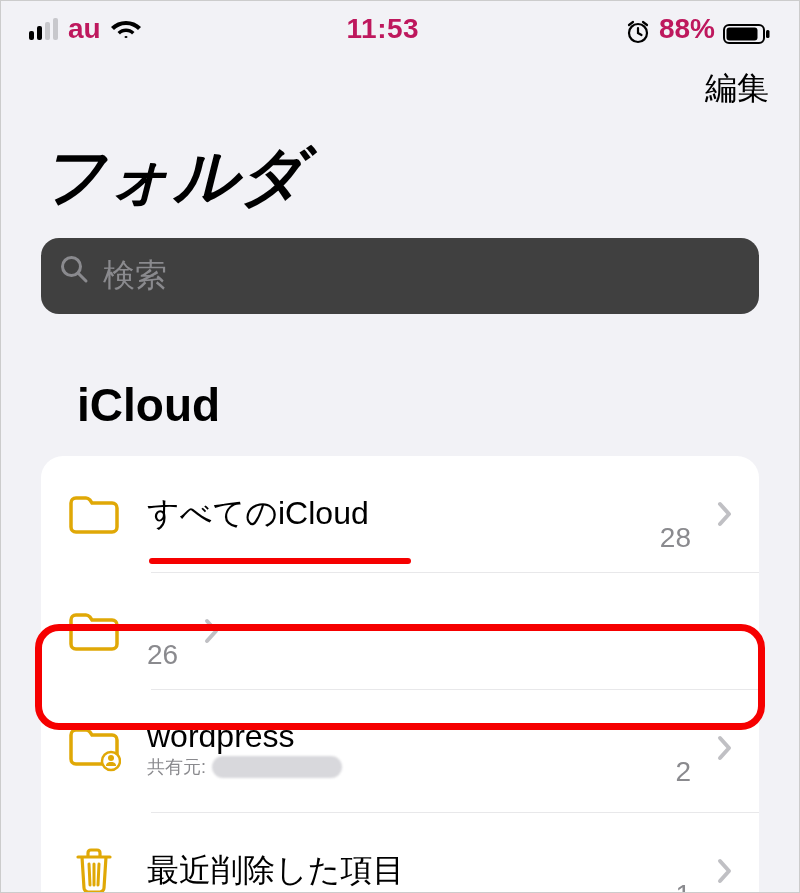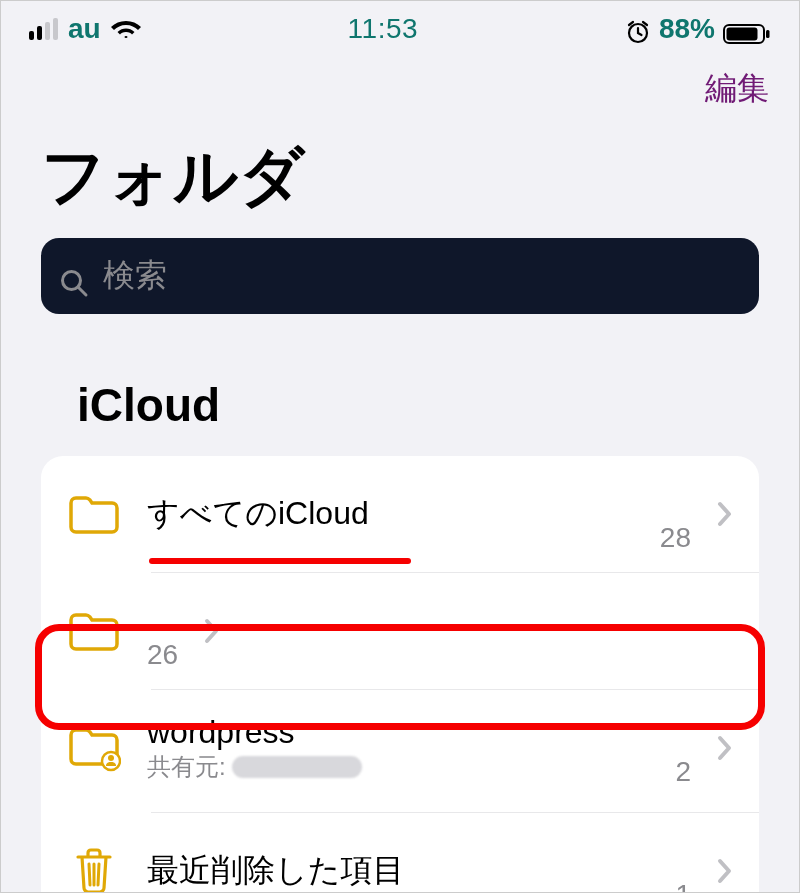--- a/index.html
+++ b/index.html
@@ -23,7 +23,7 @@
       padding: 12px 28px 8px 28px;
       font-size: 28px;
       font-weight: 600;
-      color: #0f766e;
+      color: #be185d;
     }
     .status-left {
       display: flex;

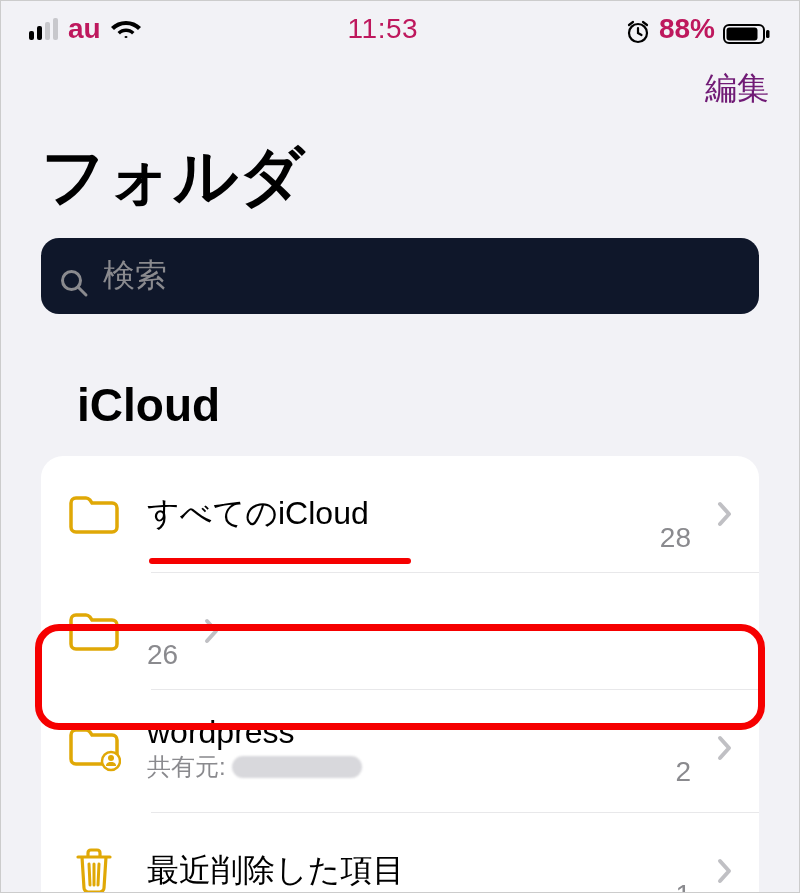--- a/index.html
+++ b/index.html
@@ -41,7 +41,7 @@
       border-radius: 2px;
     }
     .status-center {
-      font-weight: 400;
+      font-weight: 700;
       letter-spacing: 0.5px;
     }
     .status-right {

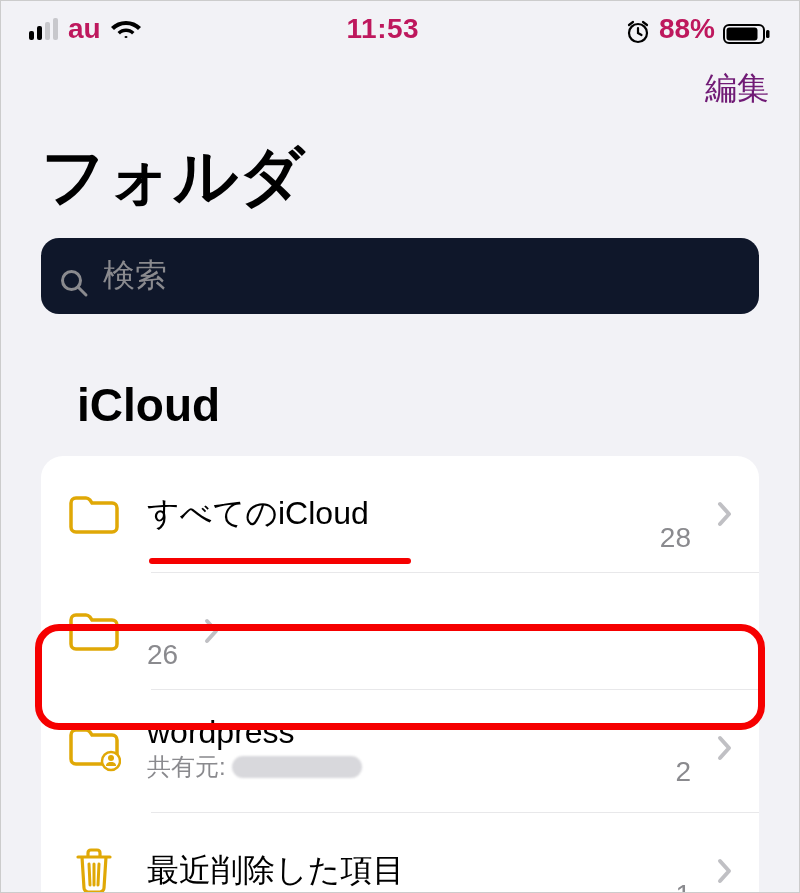--- a/index.html
+++ b/index.html
@@ -55,7 +55,7 @@
       padding: 14px 30px;
     }
     .edit-button {
-      color: #701a75;
+      color: #000000;
       font-size: 32px;
       font-weight: 400;
     }

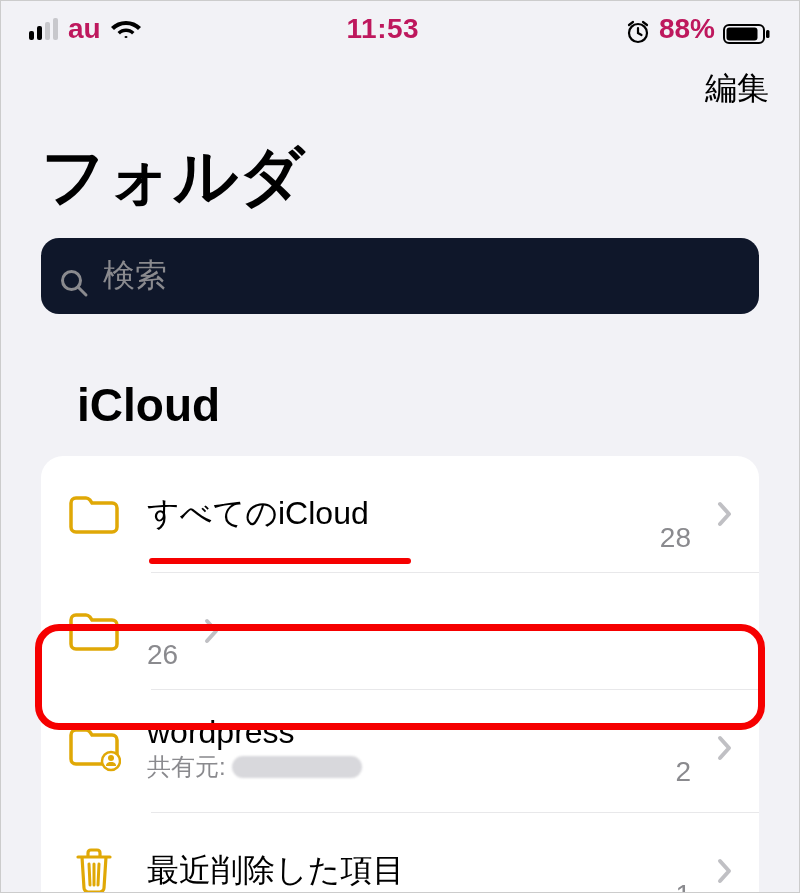--- a/index.html
+++ b/index.html
@@ -65,6 +65,7 @@
       color: #000;
       padding: 8px 40px 18px 40px;
       letter-spacing: 0.5px;
+      font-style: italic;
     }
     .search-container {
       margin: 0 40px 24px 40px;

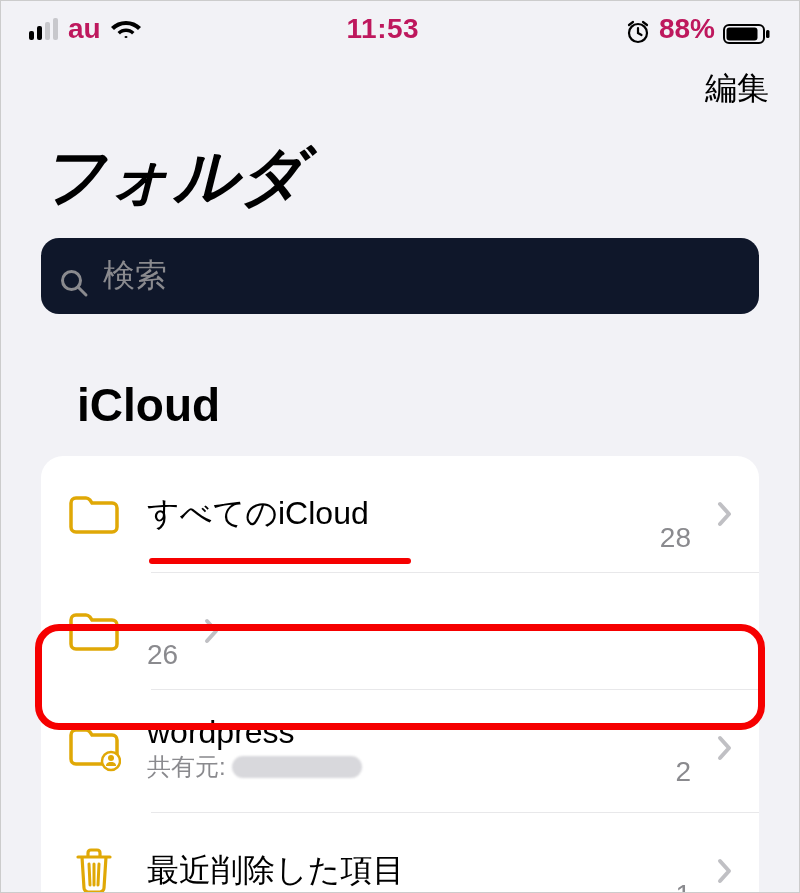--- a/index.html
+++ b/index.html
@@ -69,10 +69,10 @@
     }
     .search-container {
       margin: 0 40px 24px 40px;
-      background: #0f172a;
+      background: #404040;
       border-radius: 18px;
       display: flex;
-      align-items: flex-end;
+      align-items: flex-start;
       padding: 16px 18px;
       gap: 14px;
     }

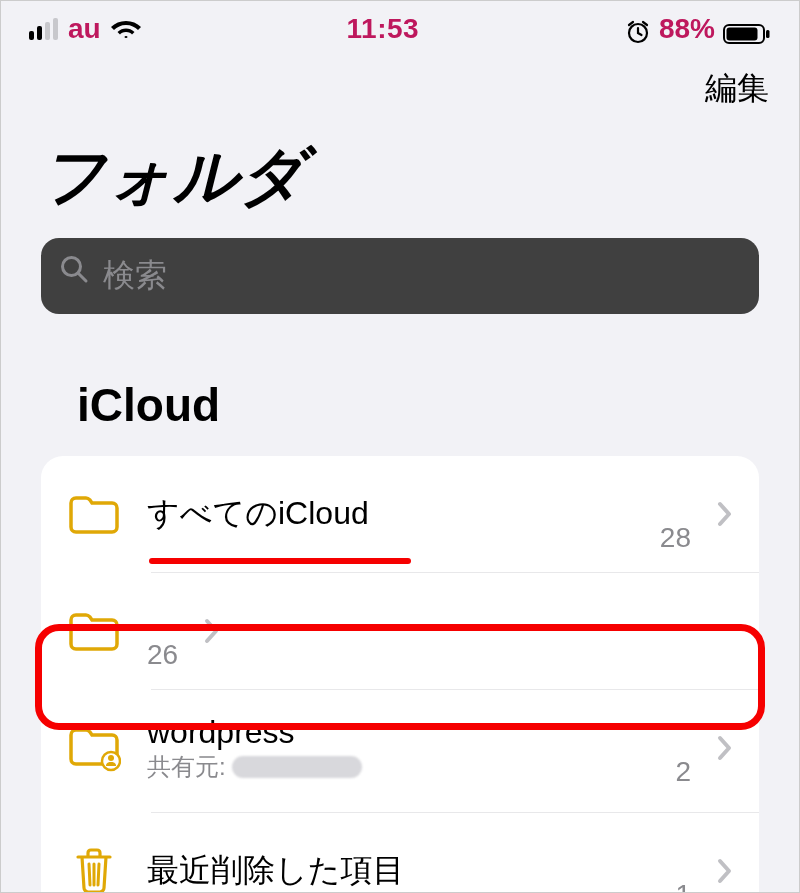--- a/index.html
+++ b/index.html
@@ -121,7 +121,7 @@
       font-weight: 400;
     }
     .folder-subtitle {
-      font-size: 24px;
+      font-size: 18px;
       color: #8a8a8e;
       display: flex;
       align-items: center;

